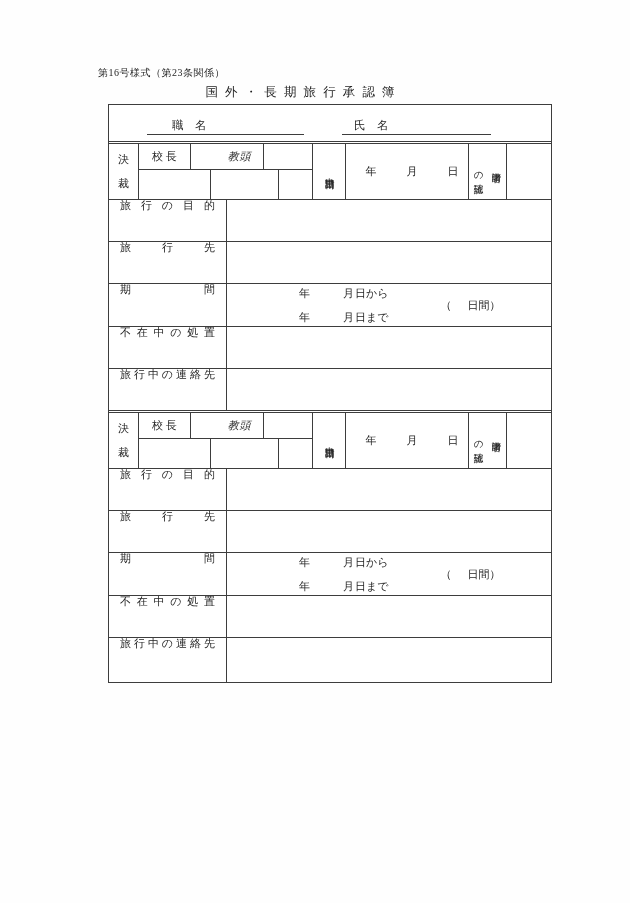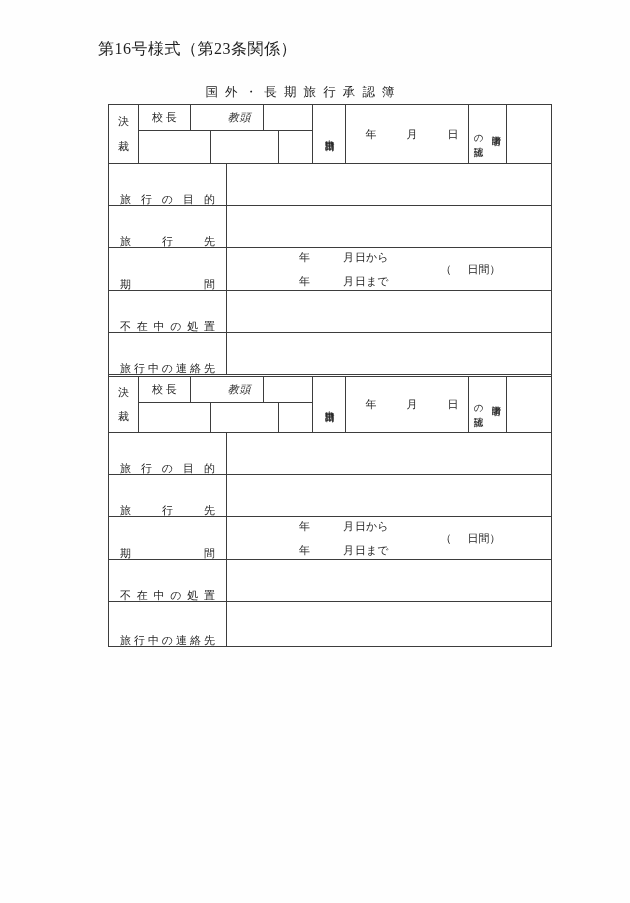--- a/index.html
+++ b/index.html
@@ -19,8 +19,8 @@
     overflow:hidden;
   }
   .form-number{
-    position:absolute; left:98px; top:39px;
-    font-size:16px; letter-spacing:0.5px;
+    position:absolute; left:98px; top:66px;
+    font-size:10px; letter-spacing:0.5px;
   }
   .doc-title{
     position:absolute; left:0; right:0; top:84px;

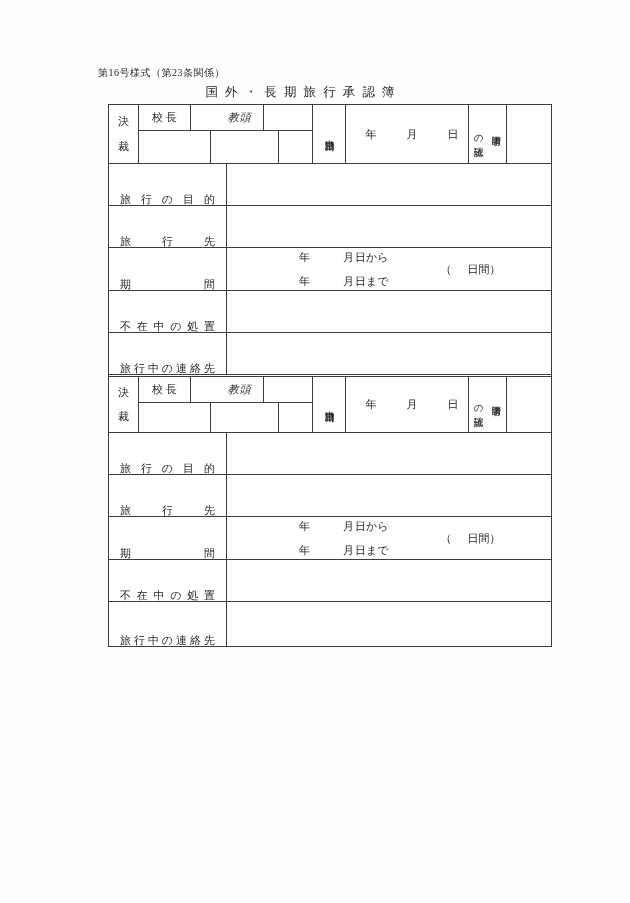--- a/index.html
+++ b/index.html
@@ -121,6 +121,14 @@
 
   <div class="form-table">
 
+    <div class="trow name-header">
+      <div class="ul-group ul-pos">
+        <span class="lbl">職　名</span>
+      </div>
+      <div class="ul-group ul-name">
+        <span class="lbl">氏　名</span>
+      </div>
+    </div>
 
     <div class="trow band">
       <div class="cell kessai">

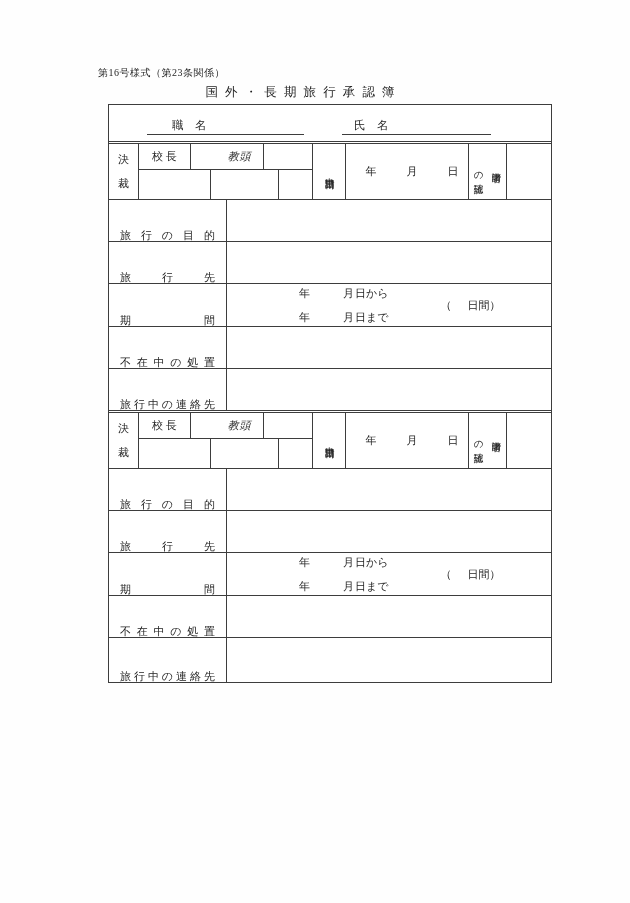--- a/index.html
+++ b/index.html
@@ -93,7 +93,7 @@
   .row-last2{ height:45px; }
   .row-label{
     width:118px; border-right:1px solid var(--line);
-    display:flex; align-items:flex-end;
+    display:flex; align-items:flex-start;
   }
   .row-label .jlabel{ padding:0 11px; font-size:11px; }
   .row-content{ flex:1; }

